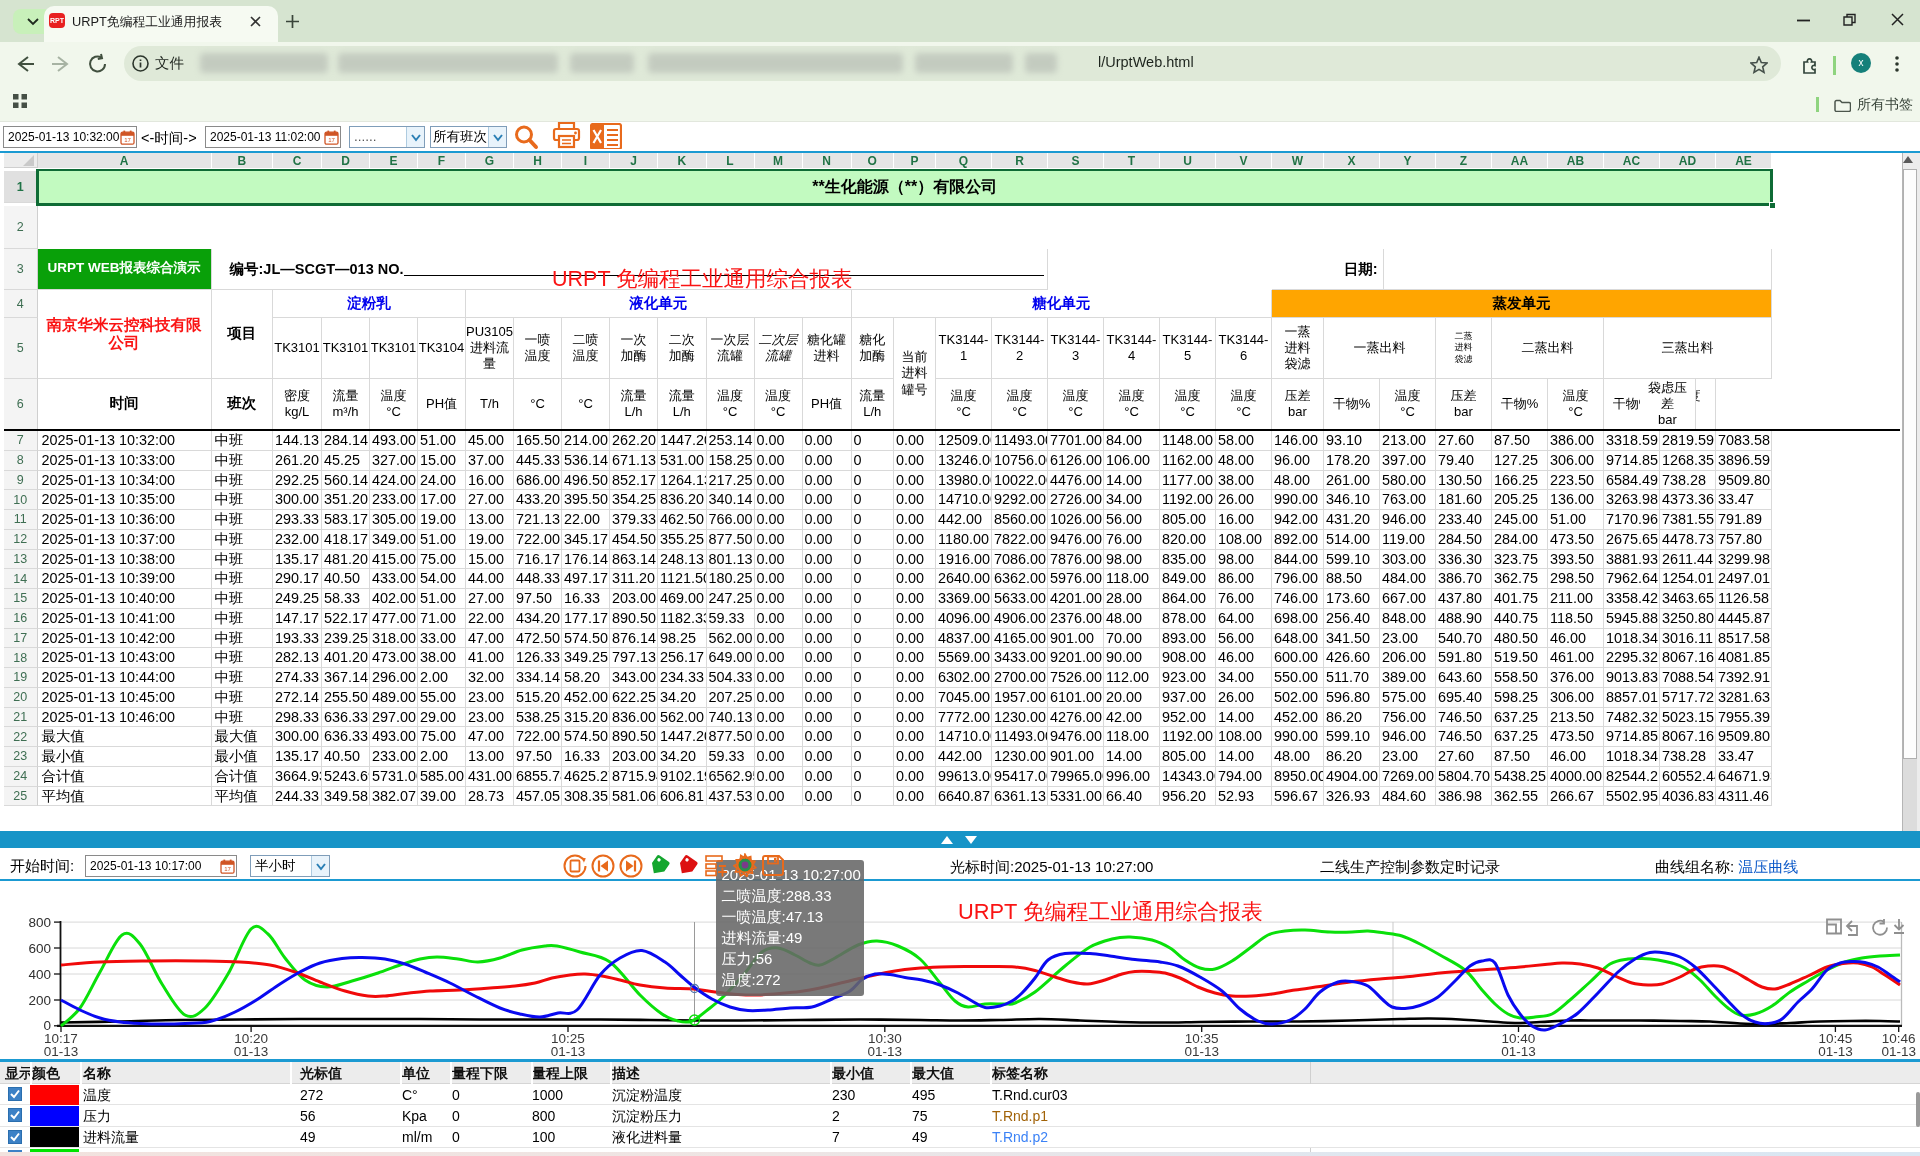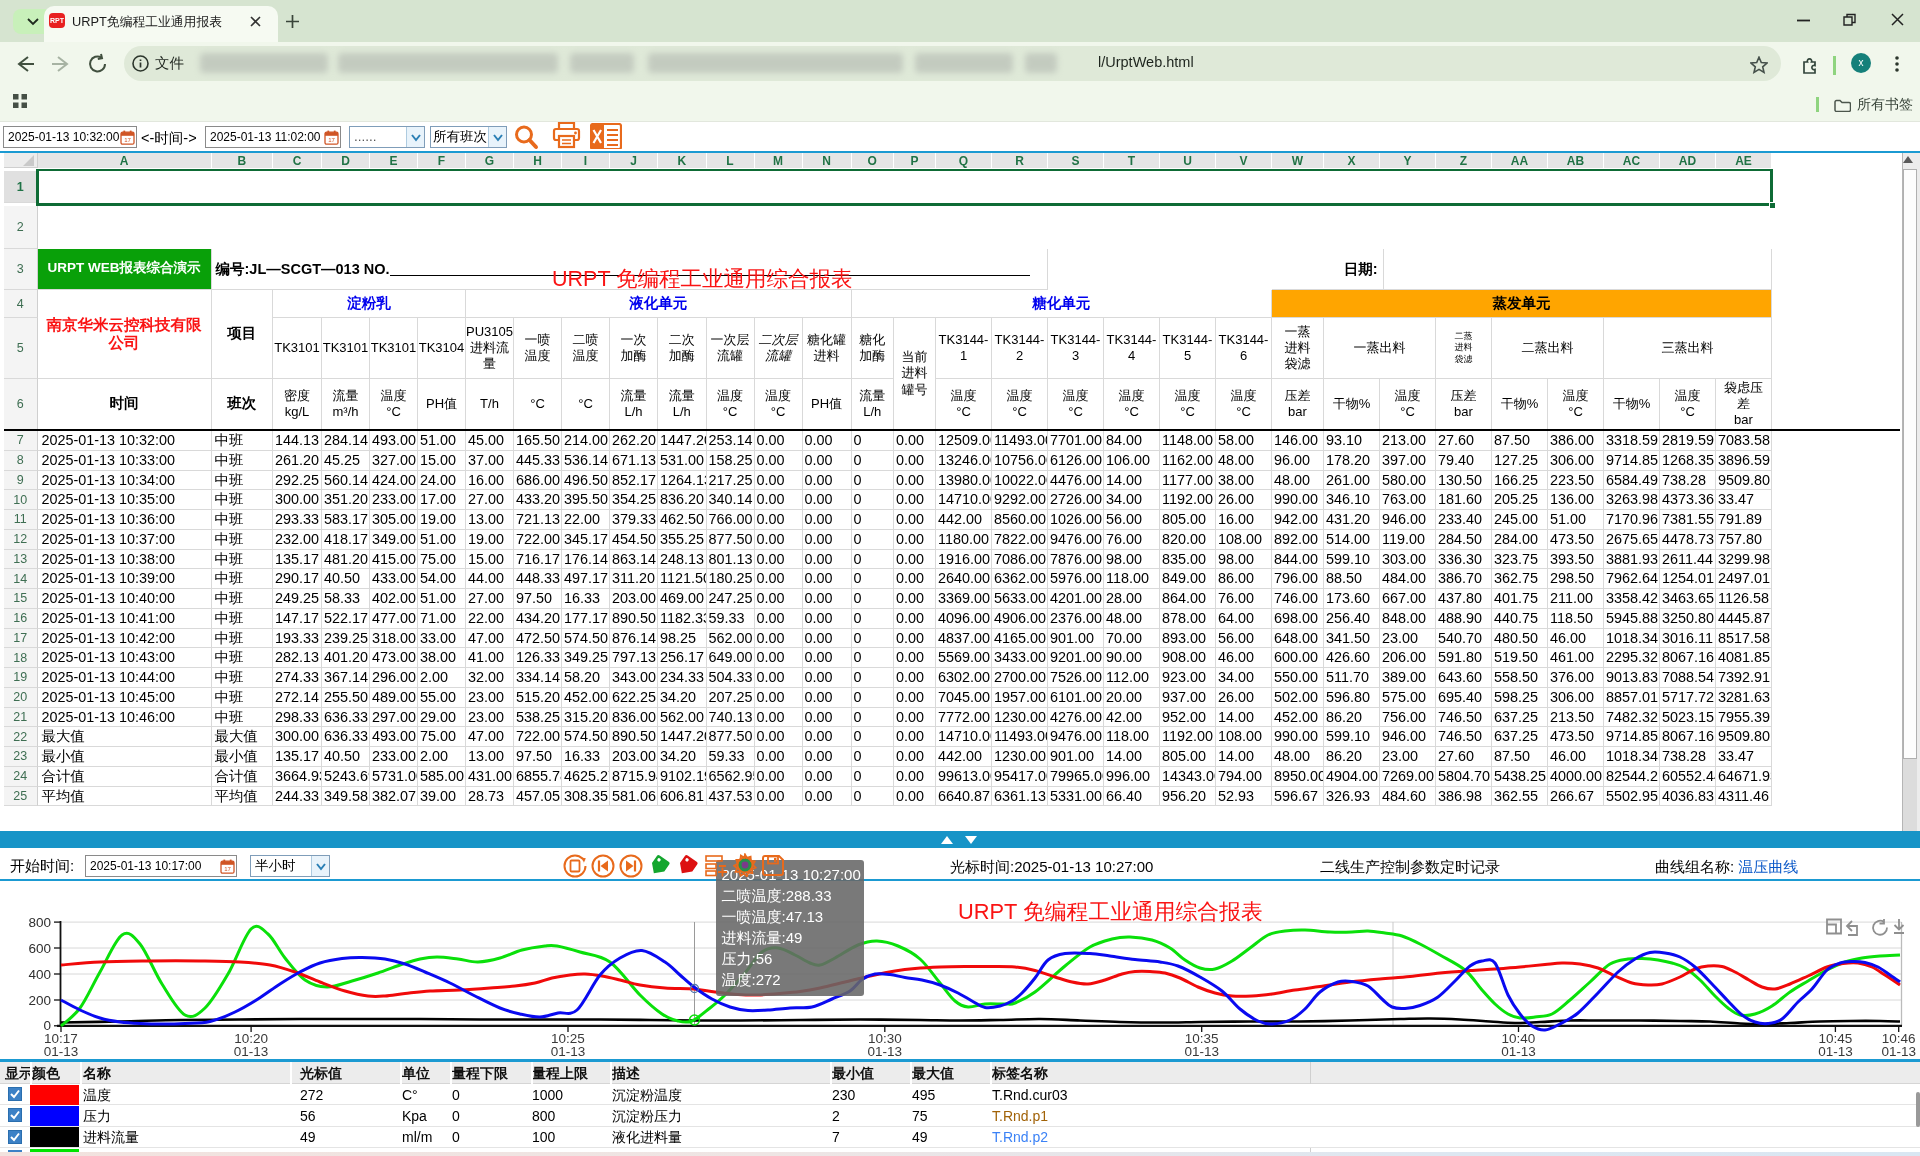--- a/index.html
+++ b/index.html
@@ -194,6 +194,9 @@
 <div class="rn" style="left:4px;top:747px;width:33.5px;height:19.75px">23</div>
 <div class="rn" style="left:4px;top:766.75px;width:33.5px;height:19.75px">24</div>
 <div class="rn" style="left:4px;top:786.5px;width:33.5px;height:19.75px">25</div>
+<div class="hx" style="left:37.5px;top:171px;width:1734.5px;height:32px;background:#c2fac0;font-size:16px;font-weight:bold;border:none">
+      <span style="width:100%;text-align:center">**生化能源（**）有限公司</span>
+    </div>
 <div class="ab" style="left:36.2px;top:168.5px;width:1736.5px;height:2.5px;background:#0e6b35"></div>
 <div class="ab" style="left:36.2px;top:203px;width:1736.5px;height:2.6px;background:#0e6b35"></div>
 <div class="ab" style="left:36.2px;top:168.5px;width:2.5px;height:37px;background:#0e6b35"></div>

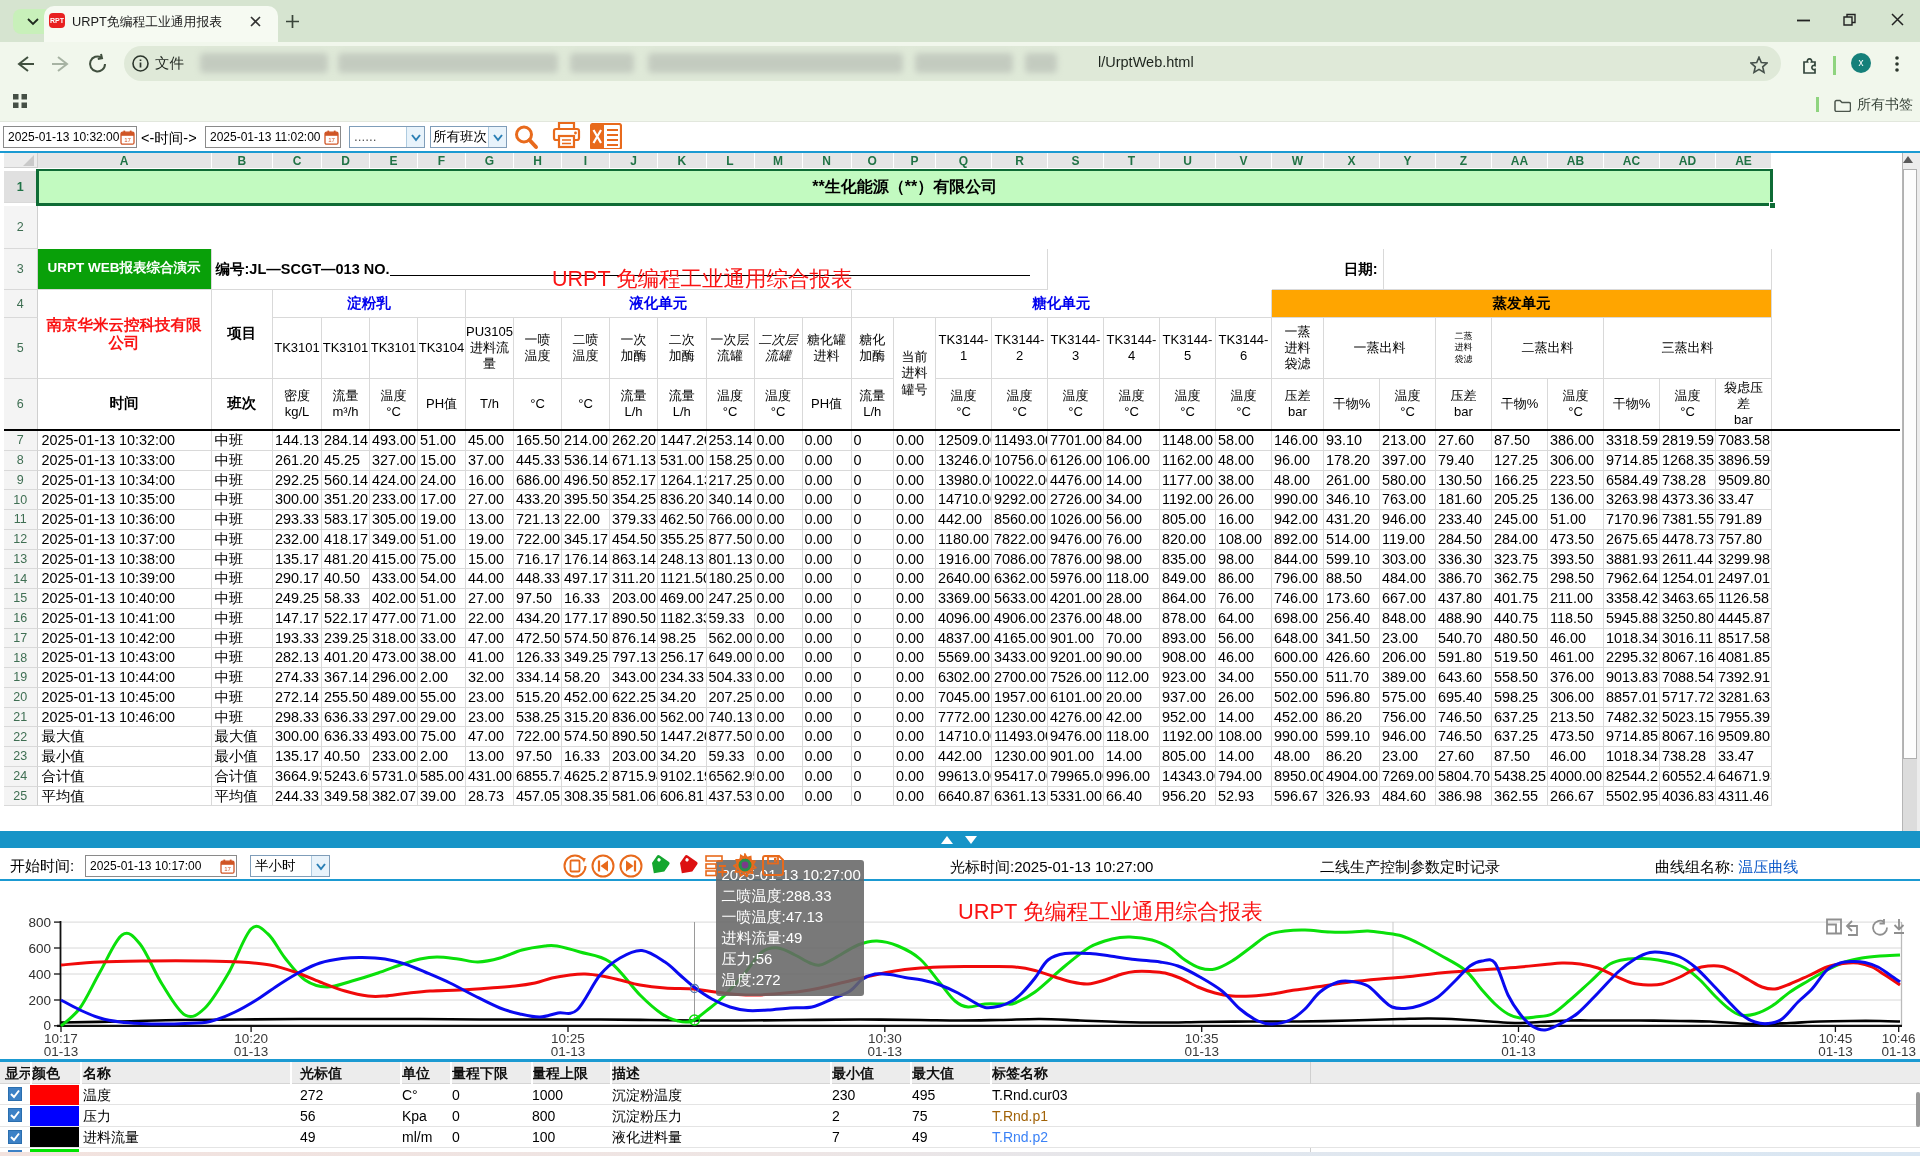--- a/index.html
+++ b/index.html
@@ -205,7 +205,7 @@
 <div class="hx" style="left:37.5px;top:248.5px;width:174px;height:41.5px;background:#09a009;color:#fff;font-weight:bold;font-size:13.5px">
       <span style="width:100%;text-align:center">URPT WEB报表综合演示</span>
     </div>
-<div class="c" style="left:211.5px;top:248.5px;width:836px;height:41.5px;font-weight:bold;font-size:14.5px;line-height:41px;padding-left:4px">编号:JL—SCGT—013 NO.<span style="display:inline-block;width:640px;height:1px;border-bottom:1px solid #000;vertical-align:-2px"></span></div>
+<div class="c" style="left:211.5px;top:248.5px;width:836px;height:41.5px;font-weight:bold;font-size:14.5px;line-height:41px;padding-left:18px">编号:JL—SCGT—013 NO.<span style="display:inline-block;width:640px;height:1px;border-bottom:1px solid #000;vertical-align:-2px"></span></div>
 <div class="c" style="left:1271.5px;top:248.5px;width:112px;height:41.5px;font-weight:bold;font-size:14.5px;line-height:41px;text-align:right;padding-right:5px">日期:</div>
 <div class="c" style="left:1383.5px;top:248.5px;width:388.5px;height:41.5px;"></div>
 <div class="ab" style="left:552px;top:264px;width:560px;font-size:21.5px;color:#fa1414;z-index:5">URPT 免编程工业通用综合报表</div>

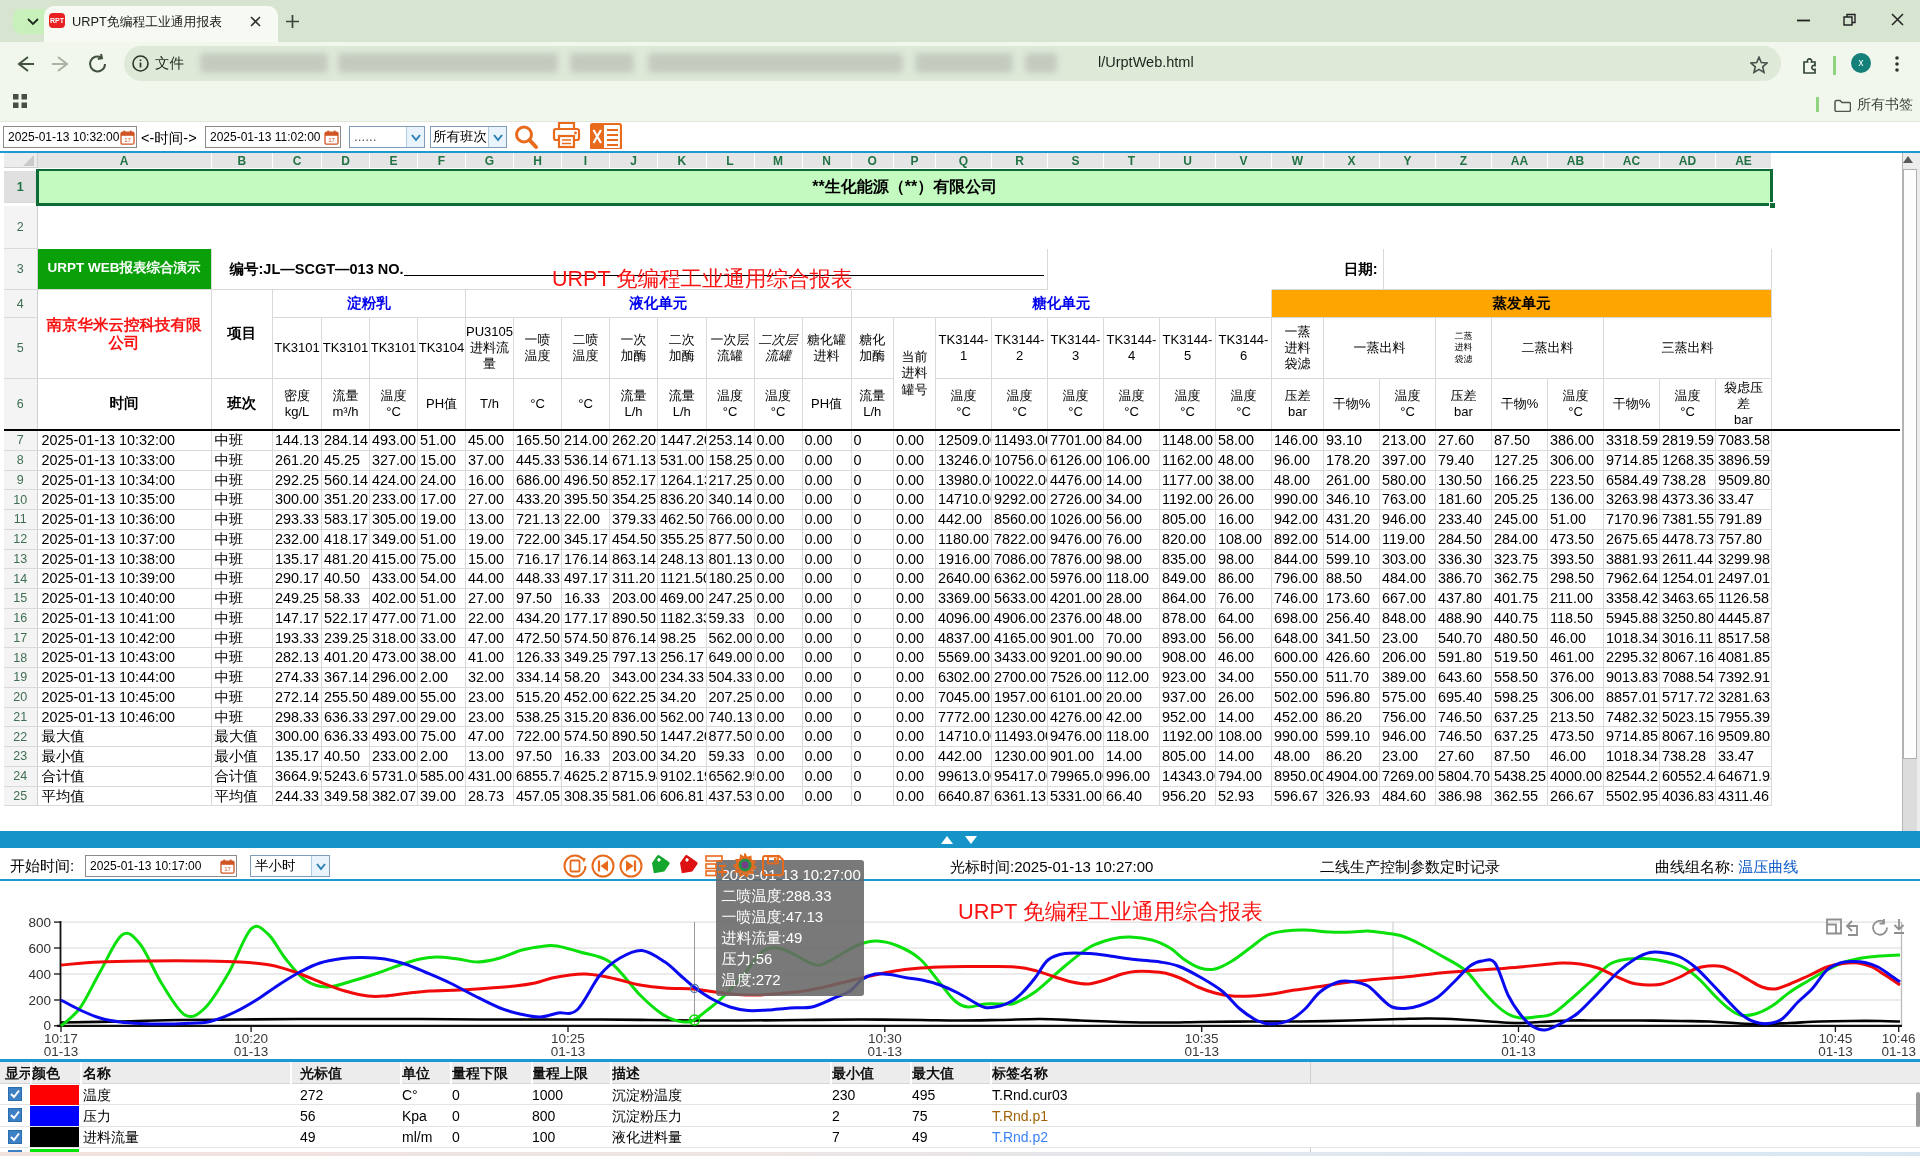--- a/index.html
+++ b/index.html
@@ -271,7 +271,7 @@
 <div class="hx" style="left:1548px;top:379px;width:56px;height:51px;">温度<br>°C</div>
 <div class="hx" style="left:1604px;top:379px;width:56px;height:51px;">干物%</div>
 <div class="hx" style="left:1660px;top:379px;width:56px;height:51px;">温度<br>°C</div>
-<div class="hx" style="left:1716px;top:379px;width:56px;height:51px;">袋虑压<br>差<br>bar</div>
+<div class="hx" style="left:1640px;top:379px;width:56px;height:51px;">袋虑压<br>差<br>bar</div>
 <div class="ab" style="left:4px;top:429.3px;width:1896px;height:2px;background:#000;z-index:4"></div>
 <div class="c" style="left:37.5px;top:431px;width:174px;height:19.75px;line-height:18.75px;padding-left:4px">2025-01-13 10:32:00</div>
 <div class="c" style="left:211.5px;top:431px;width:61.5px;height:19.75px;line-height:18.75px;padding-left:3px">中班</div>

